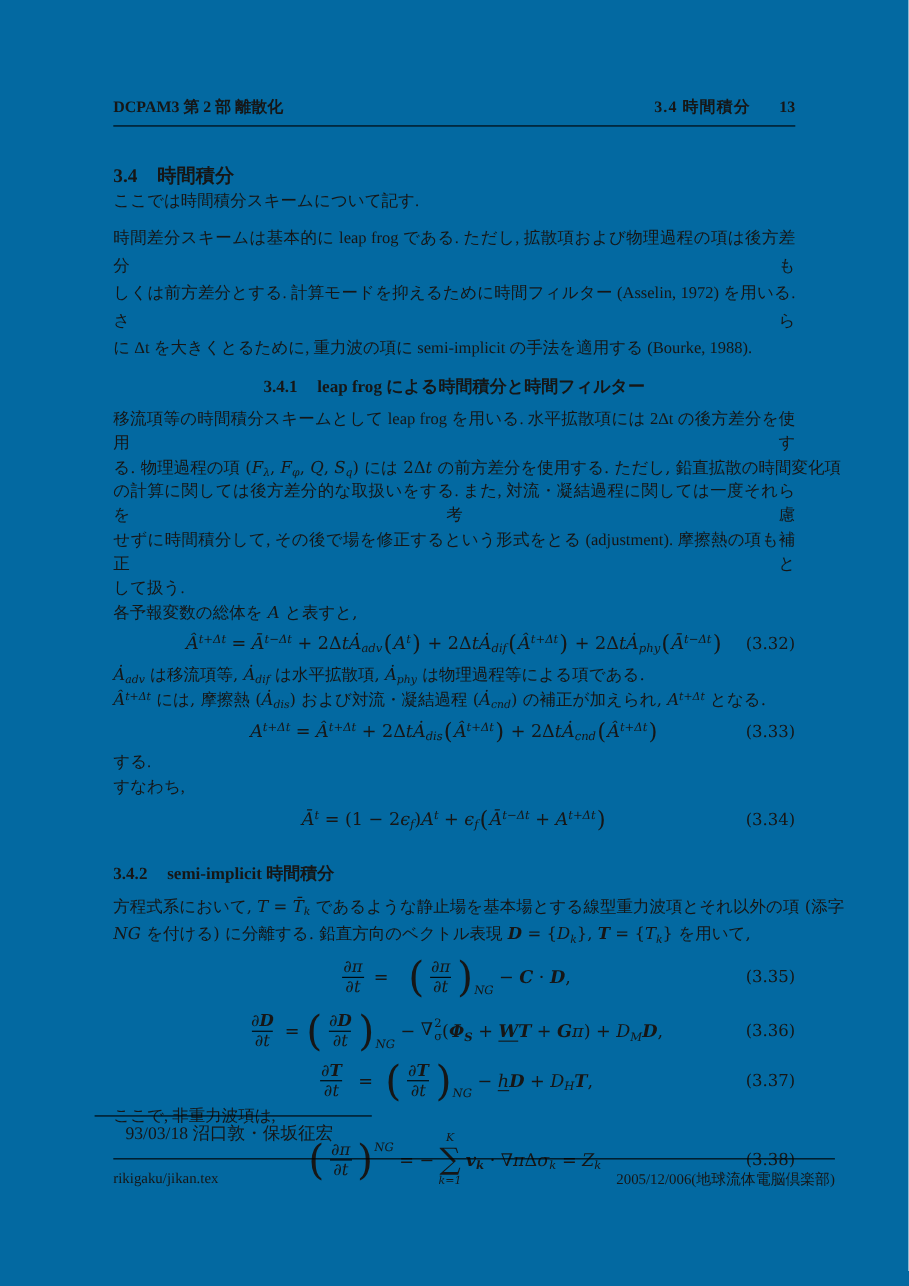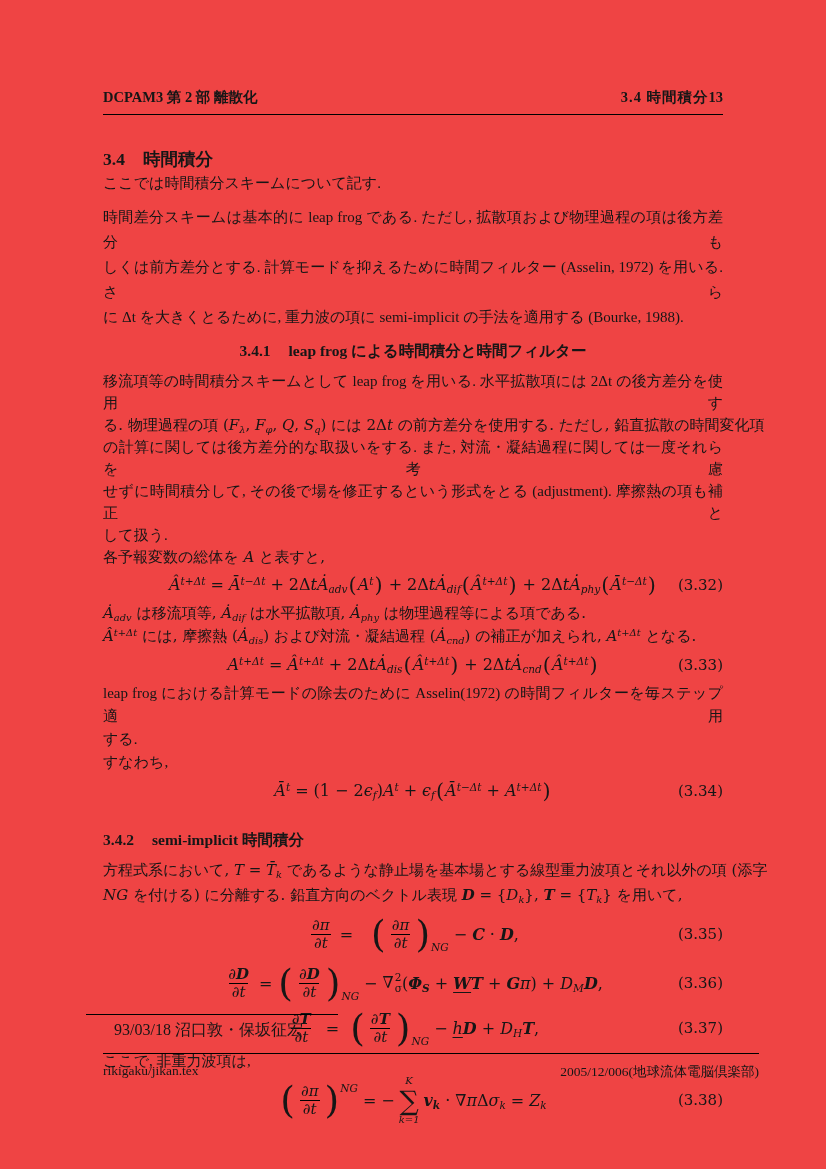--- a/index.html
+++ b/index.html
@@ -4,7 +4,7 @@
 <style>
   html,body{margin:0;padding:0;background:#ffffff;}
   .page{position:relative;width:826px;height:1169px;box-sizing:border-box;
-        padding:88px 103px 0 103px;background:#ef4444;color:#161616;overflow:hidden;
+        padding:88px 103px 0 103px;background:#0369a1;color:#161616;overflow:hidden;
         font-family:"Liberation Serif","DejaVu Serif",serif;}
   .m{font-family:"DejaVu Serif","Liberation Serif",serif;}
   

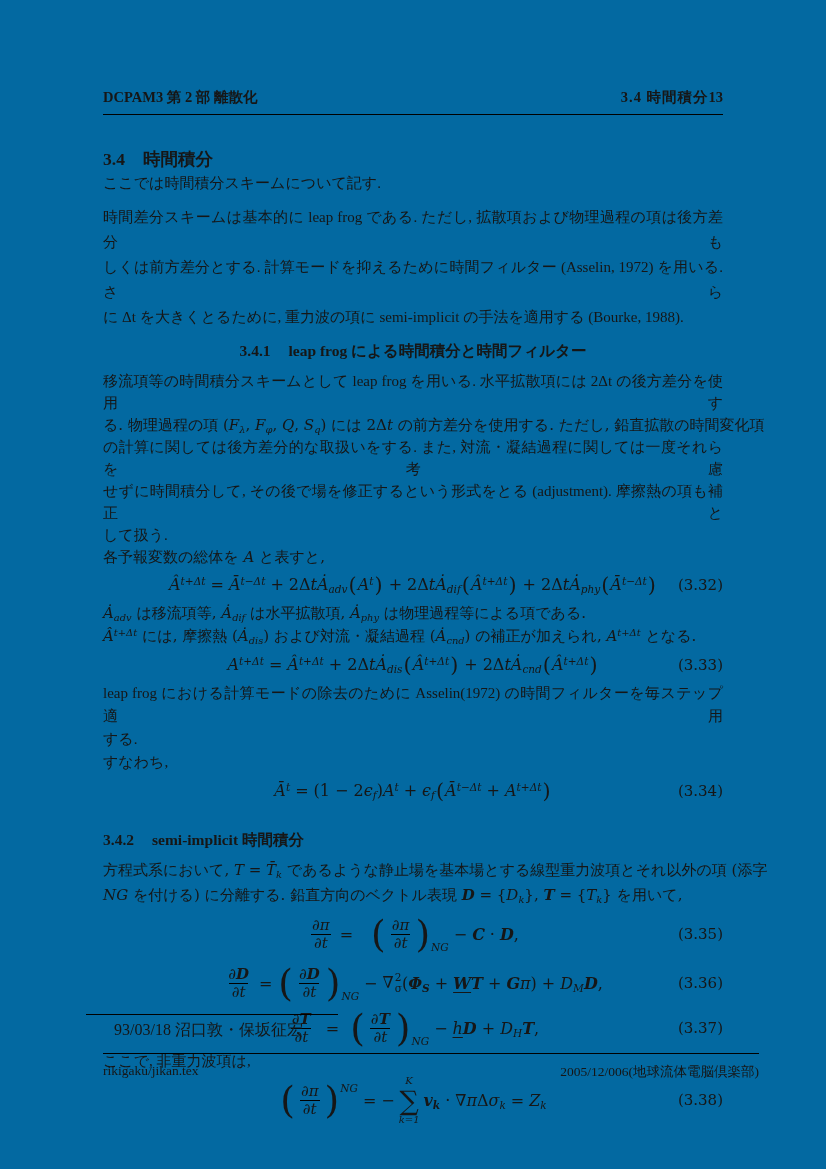--- a/index.html
+++ b/index.html
@@ -10,7 +10,7 @@
   
   .header{display:flex;justify-content:space-between;align-items:flex-end;
           border-bottom:1.2px solid #000;padding-bottom:7px;font-size:14.5px;font-weight:bold;}
-  .header .pn{}
+  .header .pn{margin-left:26px;}
   .hr-sec{letter-spacing:1px;}
   
   .h1{font-size:17.5px;font-weight:bold;}

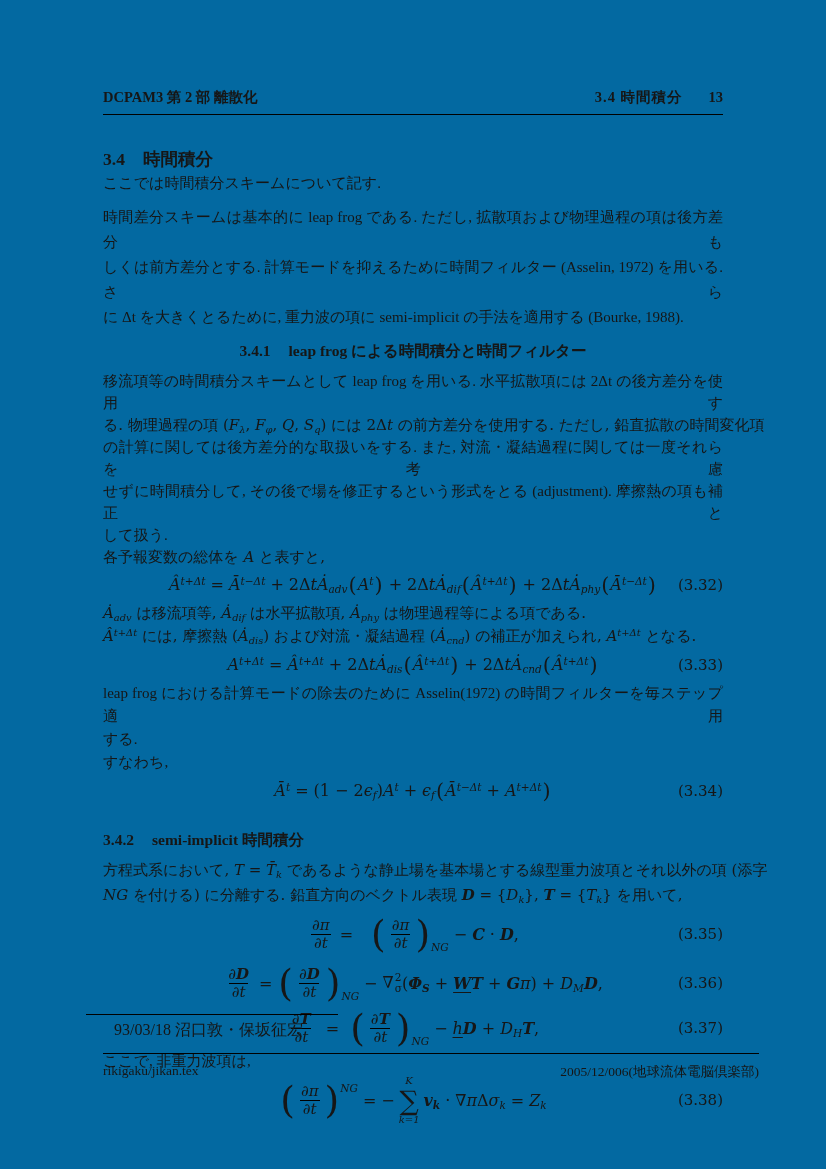--- a/index.html
+++ b/index.html
@@ -150,7 +150,6 @@
   </div>
 
   <div>
-    <div class="tl lh23 jl">leap frog における計算モードの除去のために Asselin(1972) の時間フィルターを毎ステップ適用</div>
     <div class="tl lh23">する.</div>
     <div class="tl lh23">すなわち,</div>
   </div>

